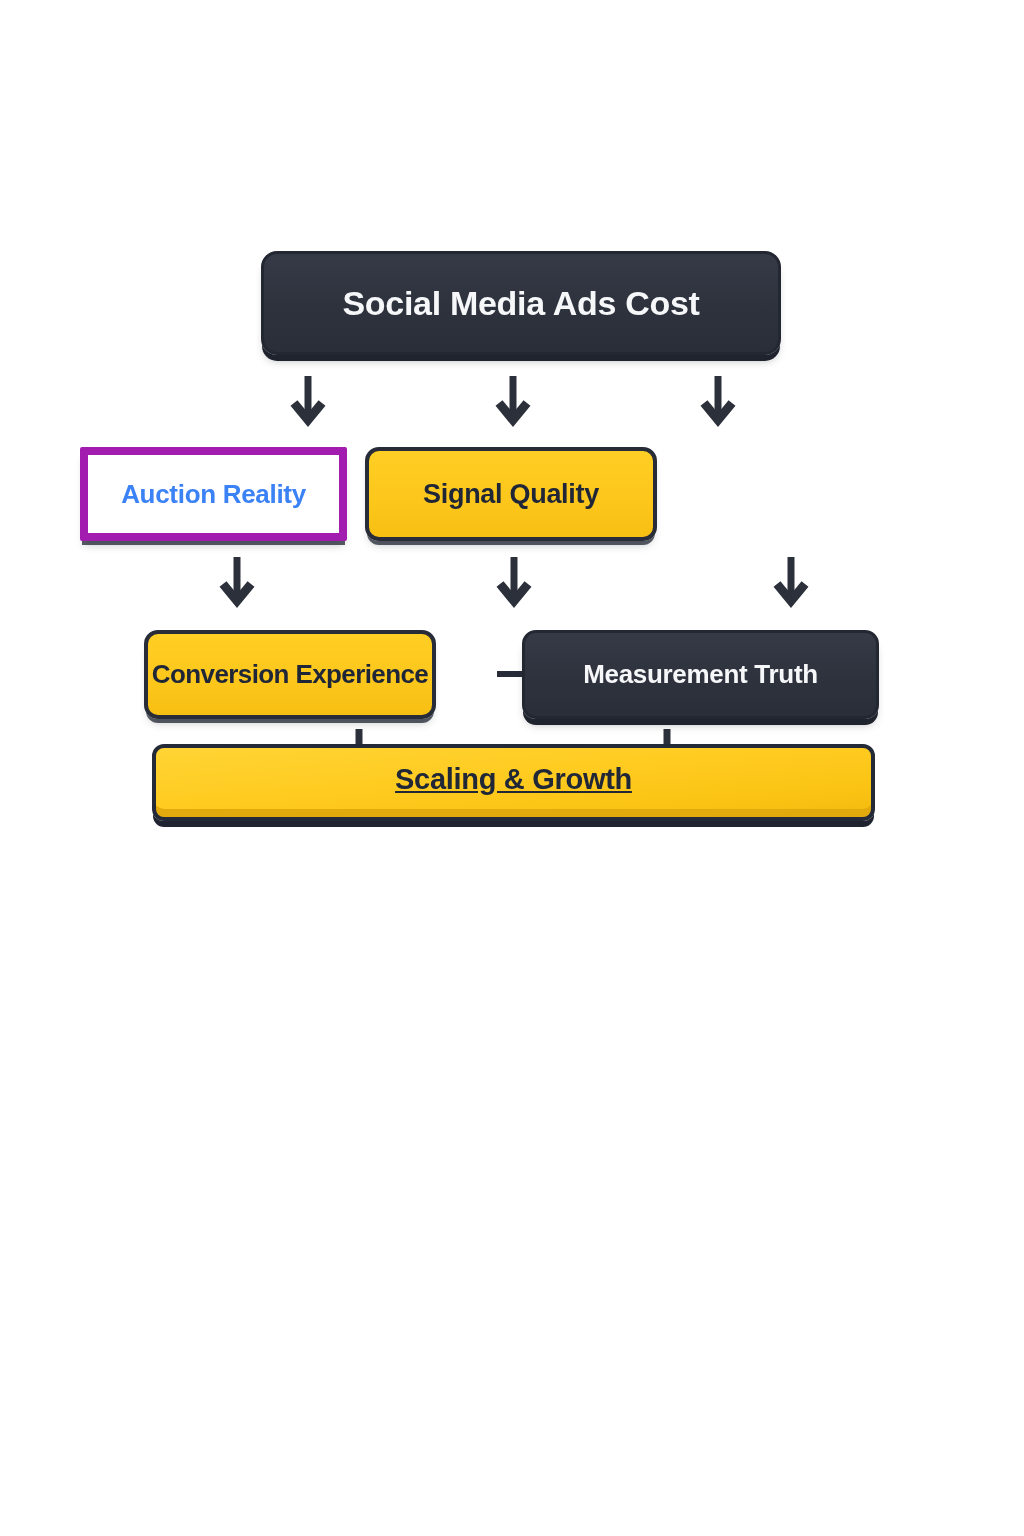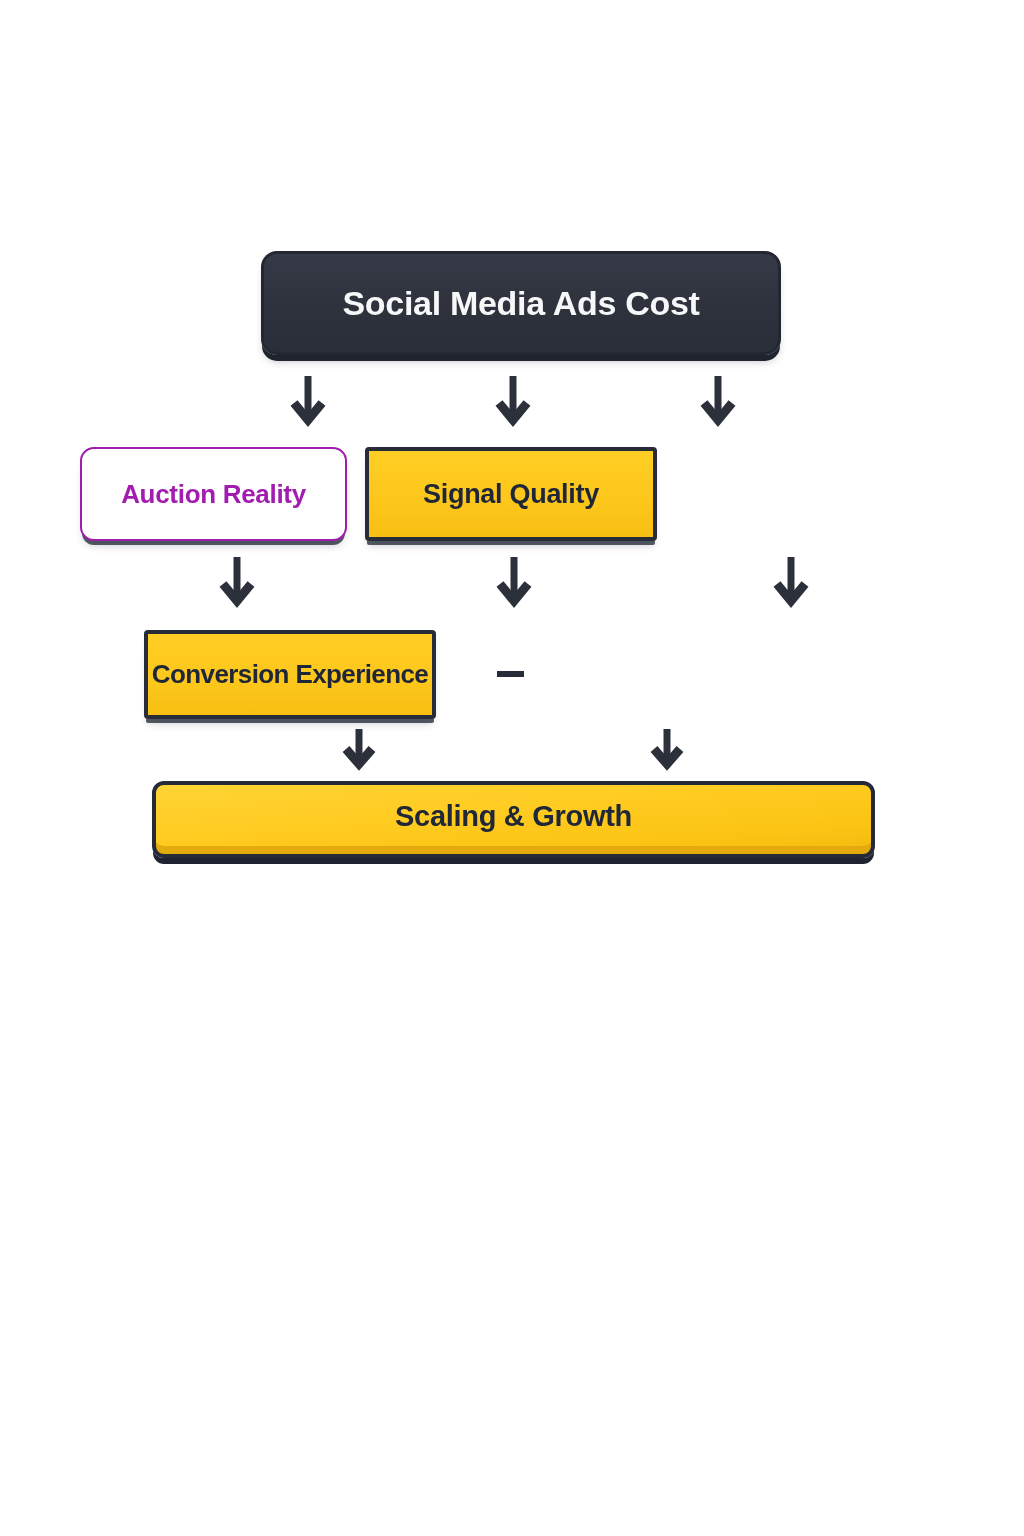--- a/index.html
+++ b/index.html
@@ -33,9 +33,9 @@
   
   .node--white {
     background: #ffffff;
-    border: 2px solid #a21caf;
-    border-radius: 14px;
-    color: #a21caf;
+    border: 8px solid #a21caf;
+    border-radius: 2px;
+    color: #3b82f6;
     box-shadow: 0 6px 0 -2px rgba(32,37,50,0.75), 0 8px 8px -4px rgba(32,37,50,0.25);
   }
   

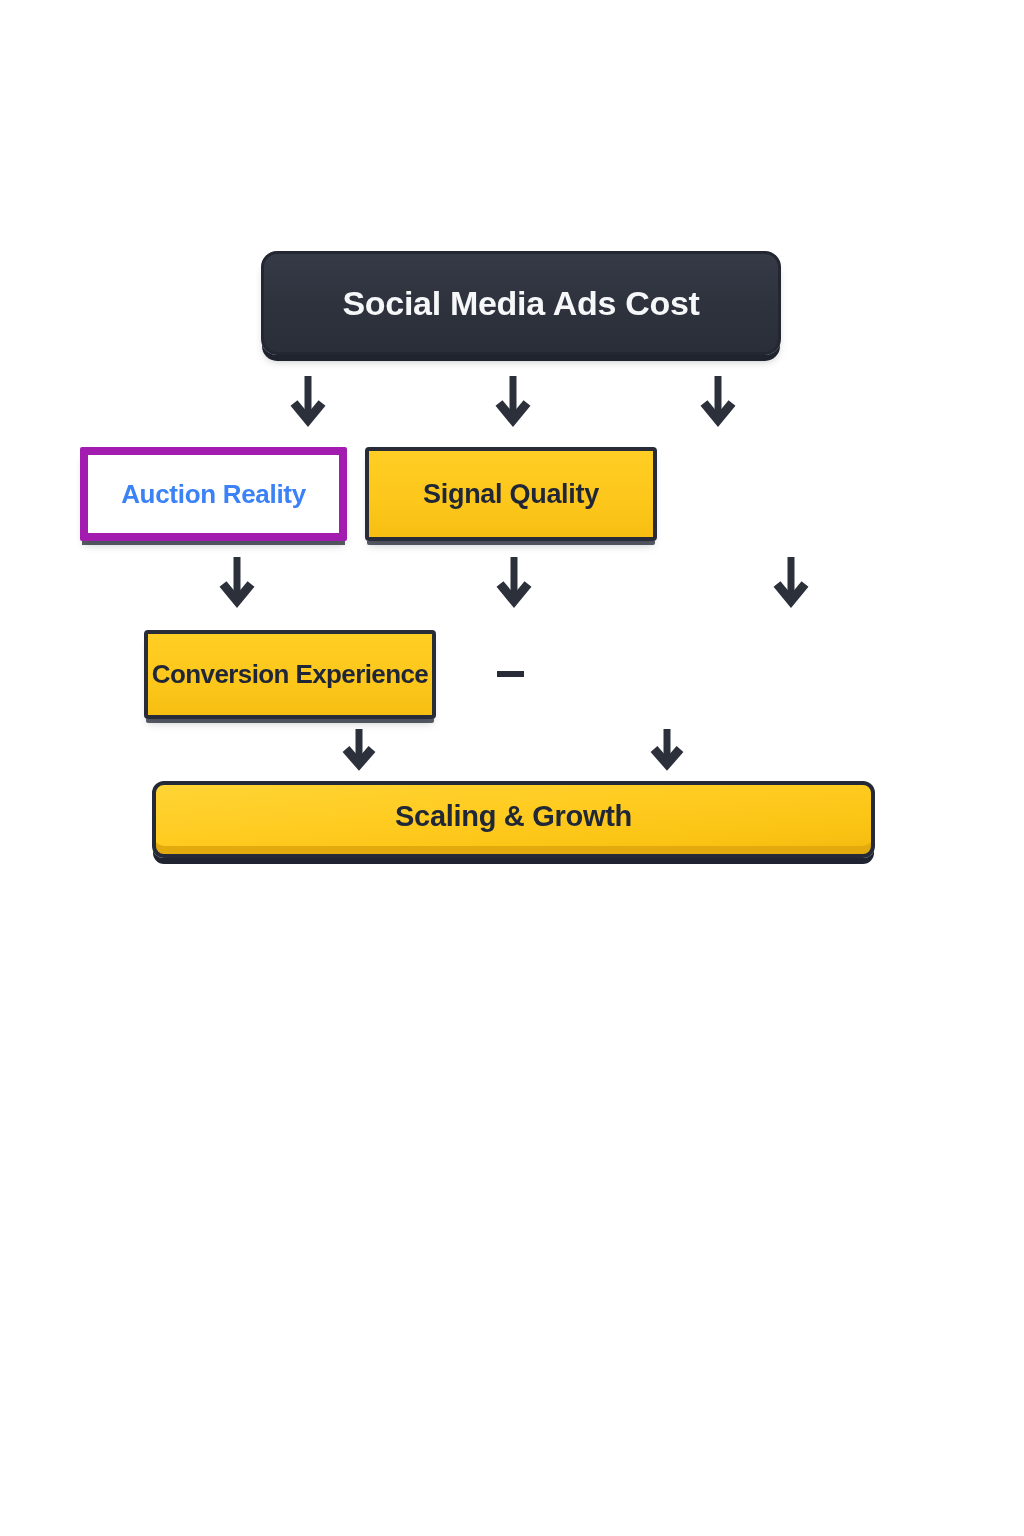--- a/index.html
+++ b/index.html
@@ -42,7 +42,7 @@
   .node--yellow {
     background: linear-gradient(180deg, #ffce24 0%, #fdc71c 55%, #f7bf12 100%);
     border: 4px solid #272c38;
-    border-radius: 4px;
+    border-radius: 14px;
     color: #1e2637;
     box-shadow: 0 6px 0 -2px rgba(32,37,50,0.75), 0 8px 8px -4px rgba(32,37,50,0.25);
   }

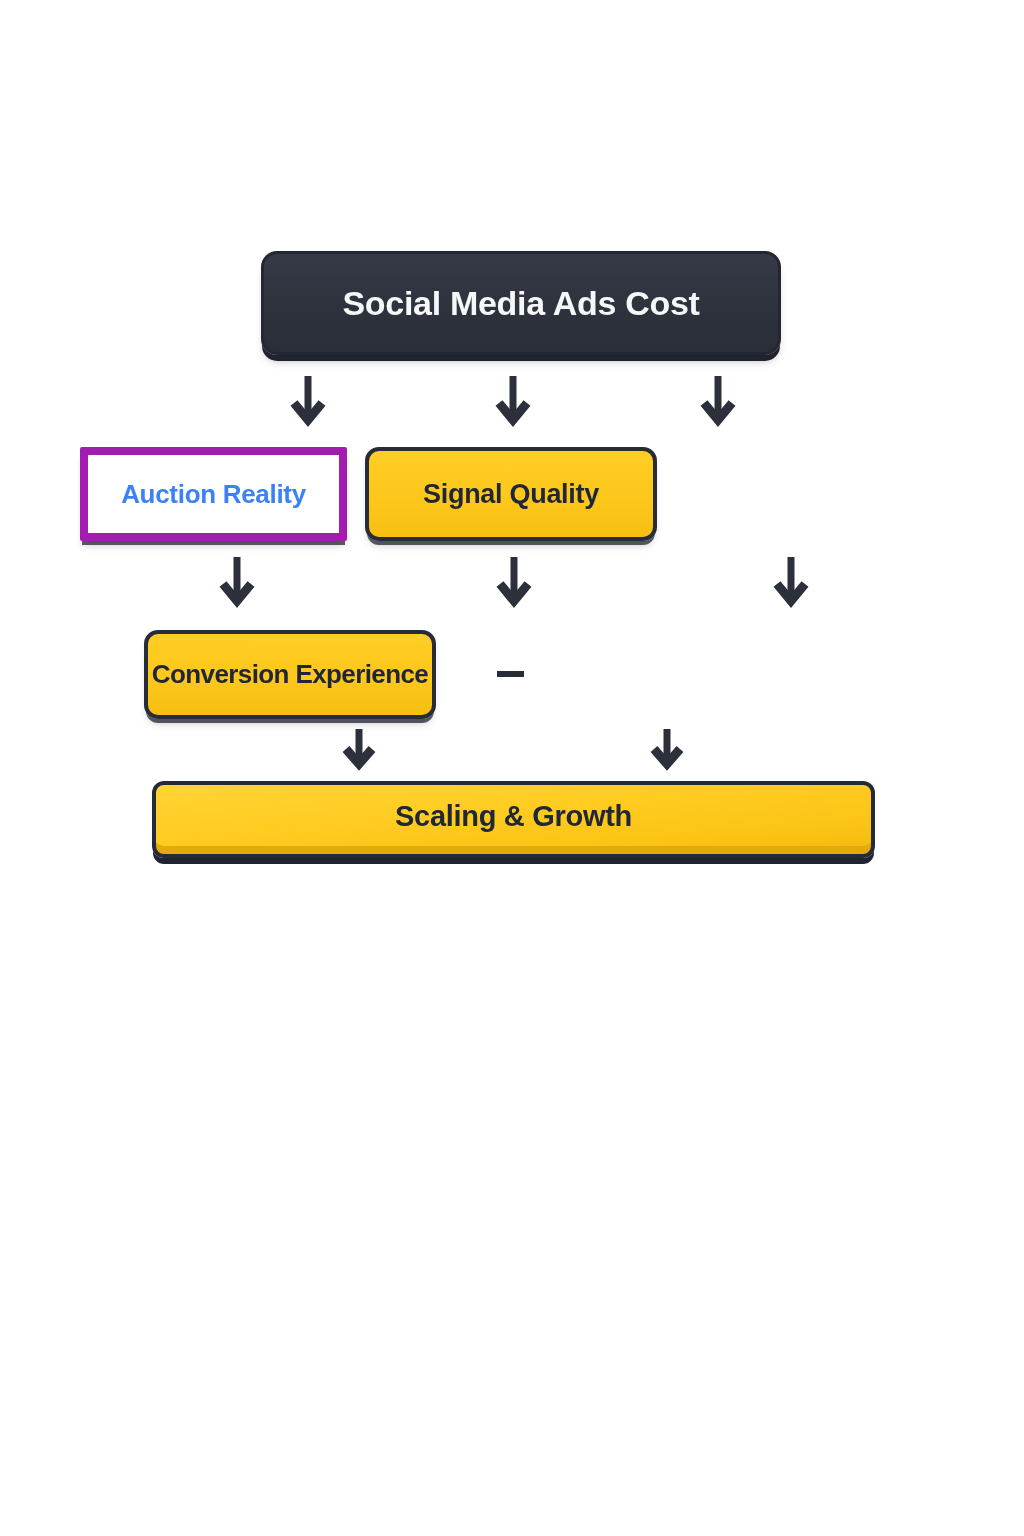--- a/index.html
+++ b/index.html
@@ -119,6 +119,9 @@
     <span>Conversion Experience</span>
   </div>
   <div class="connector" style="left:497px; top:671px; width:27px; height:6px;"></div>
+  <div class="node node--dark" style="left:522px; top:630px; width:357px; height:89px; font-size:26px; border-radius:14px;">
+    <span>Measurement Truth</span>
+  </div>
 
   <div class="arrow" style="left:342px; top:727px;">
     <svg width="34" height="48" viewBox="0 0 34 48">

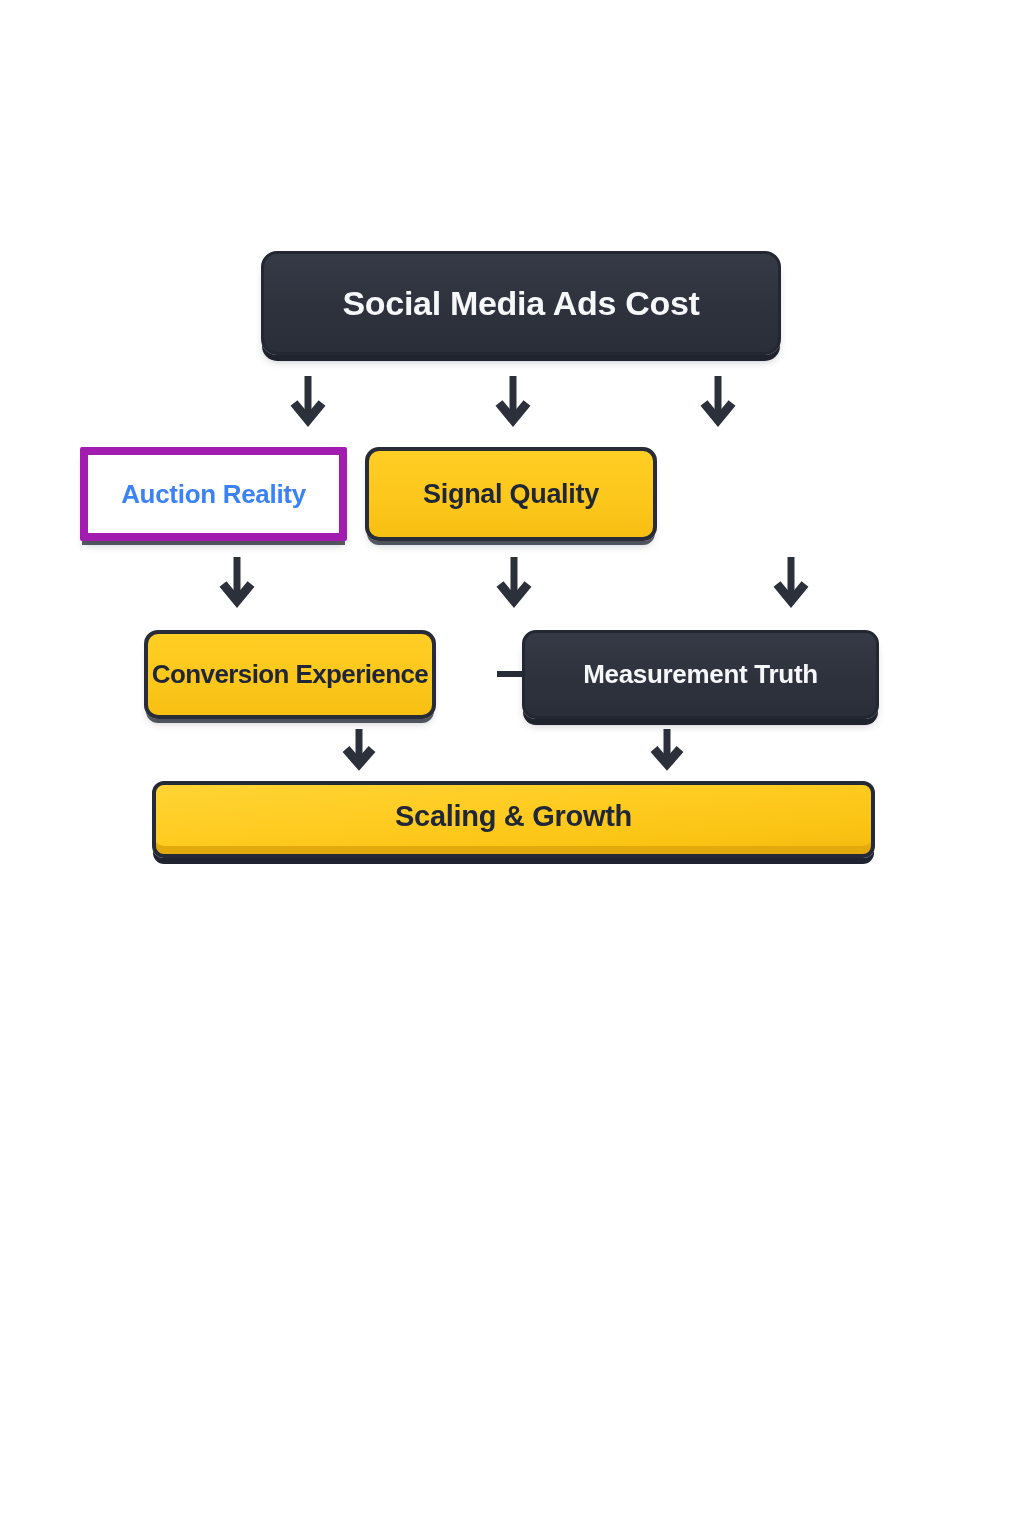--- a/index.html
+++ b/index.html
@@ -136,7 +136,7 @@
     </svg>
   </div>
 
-  <div class="node node--banner" style="left:152px; top:781px; width:723px; height:77px; font-size:29px;">
+  <div class="node node--banner" style="left:152px; top:744px; width:723px; height:77px; font-size:29px;text-decoration:underline;">
     <span style="position:relative; top:-3px;">Scaling &amp; Growth</span>
   </div>
 

